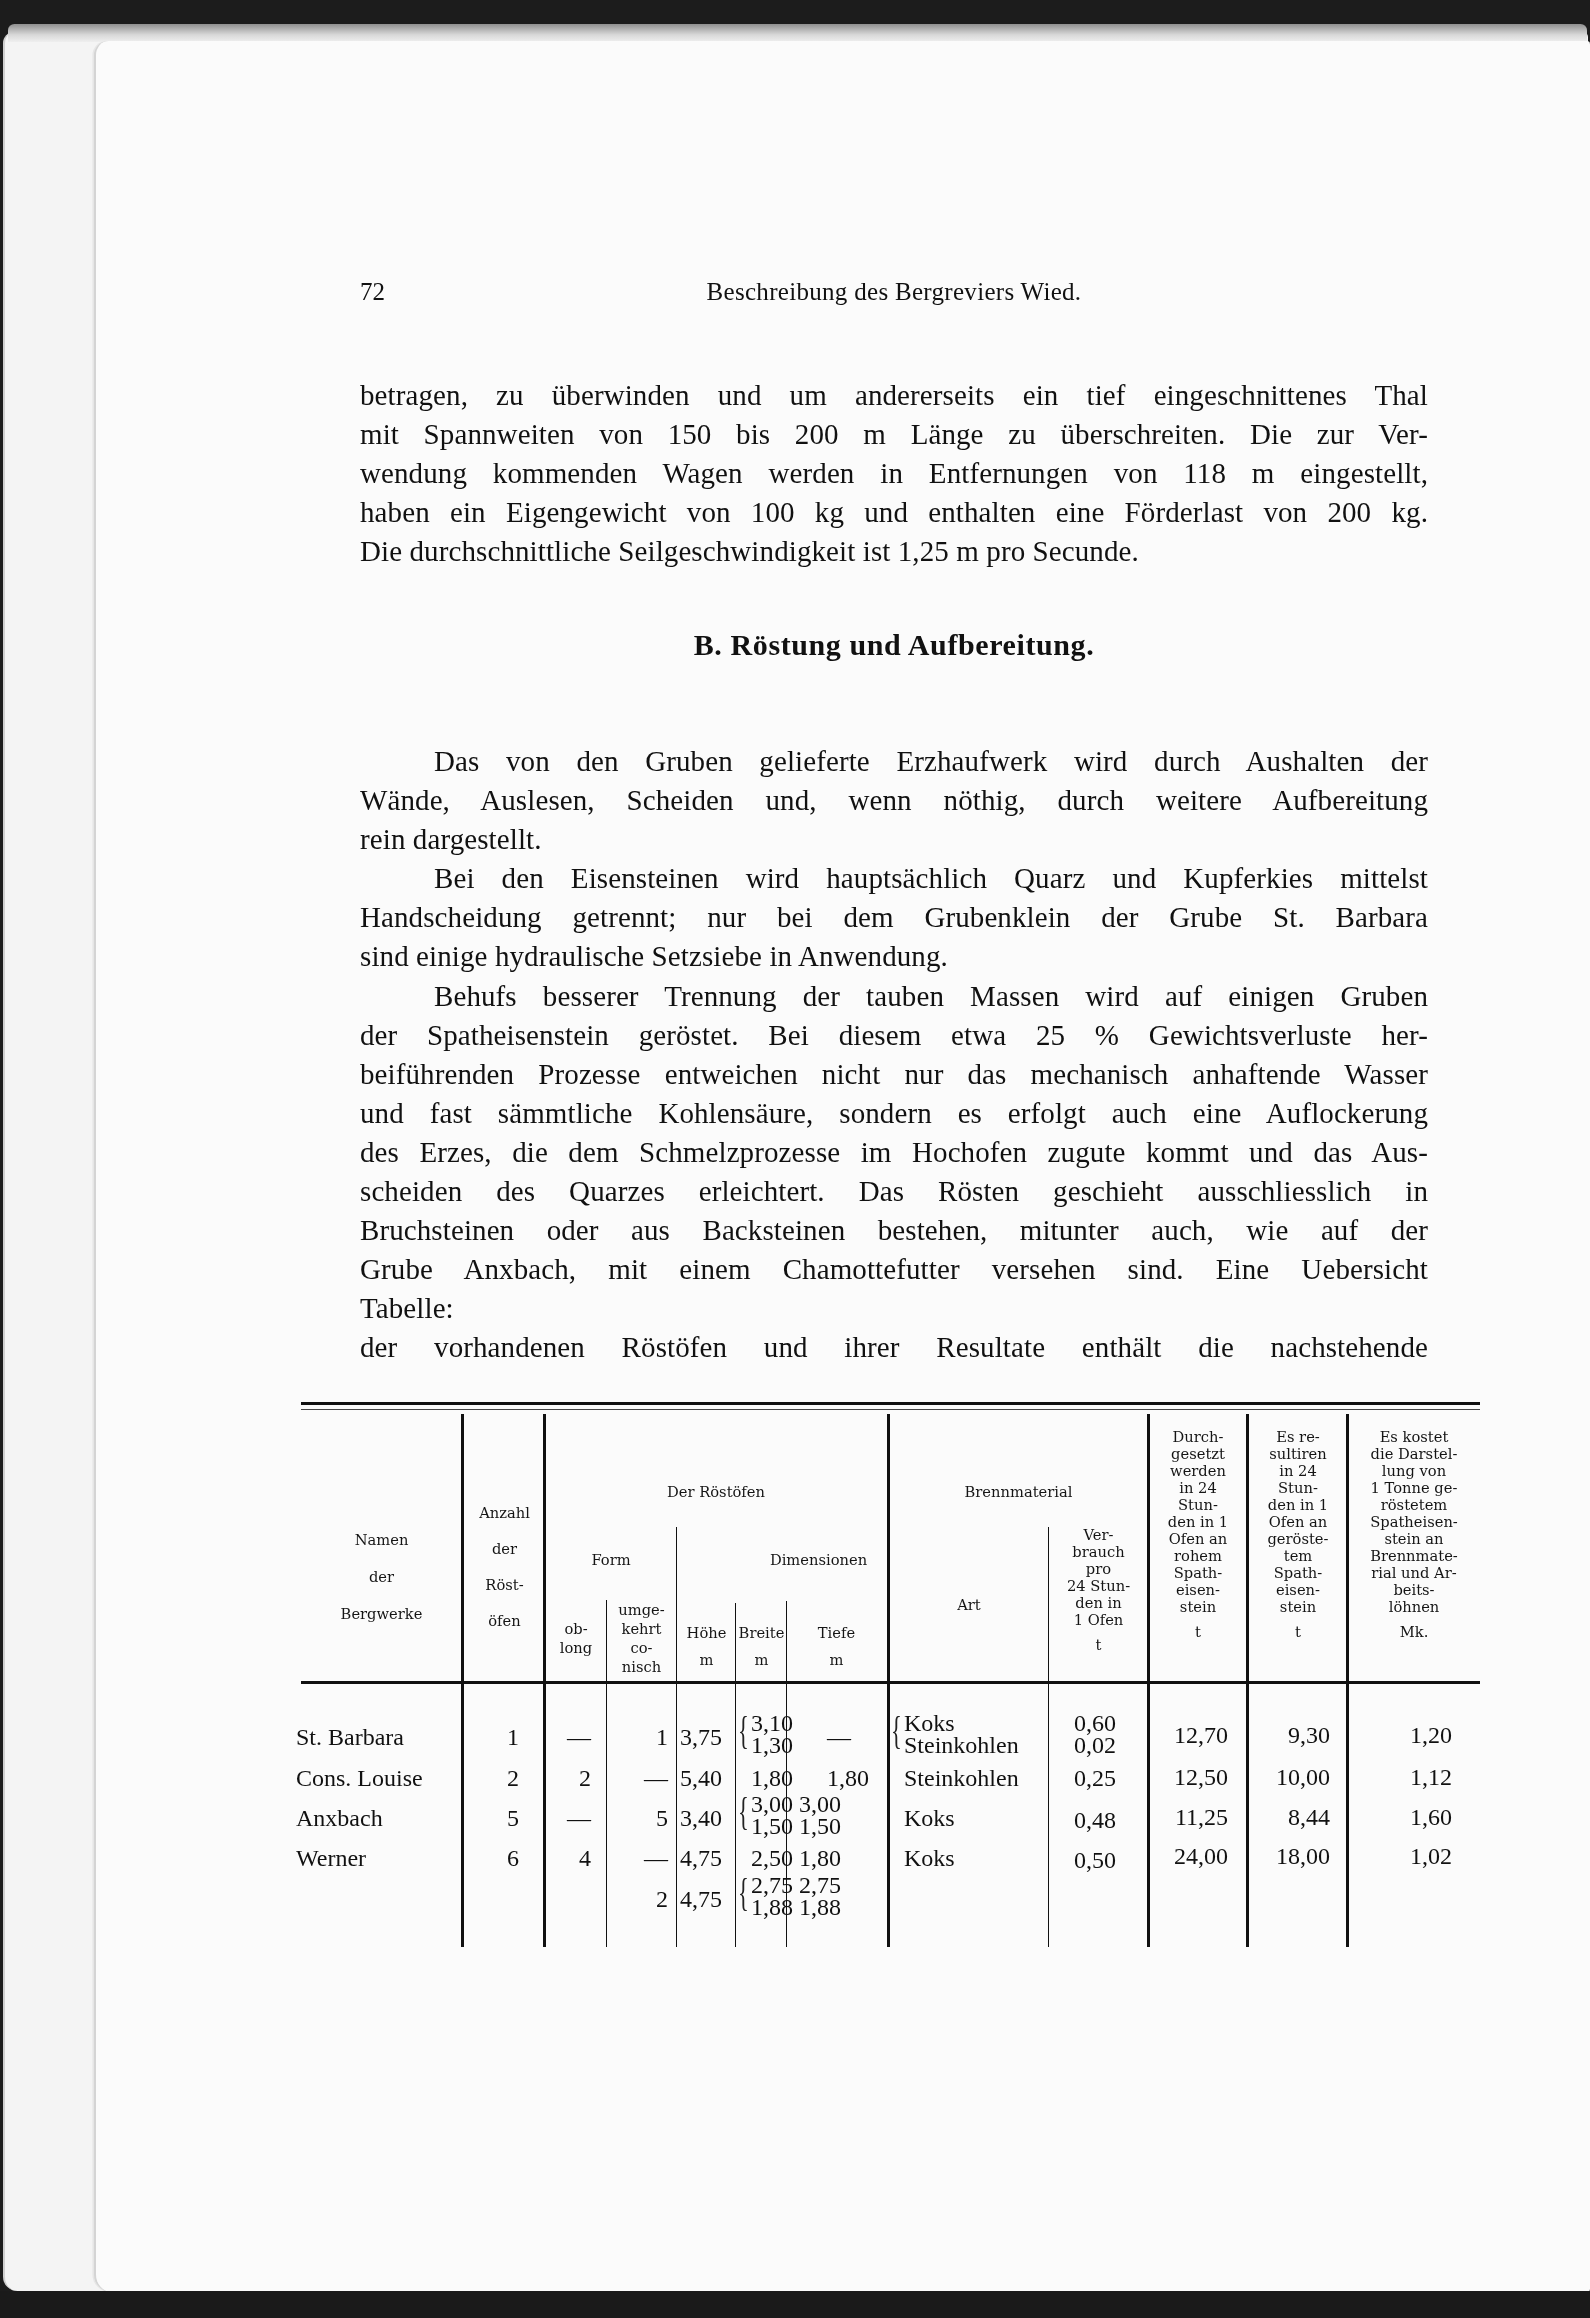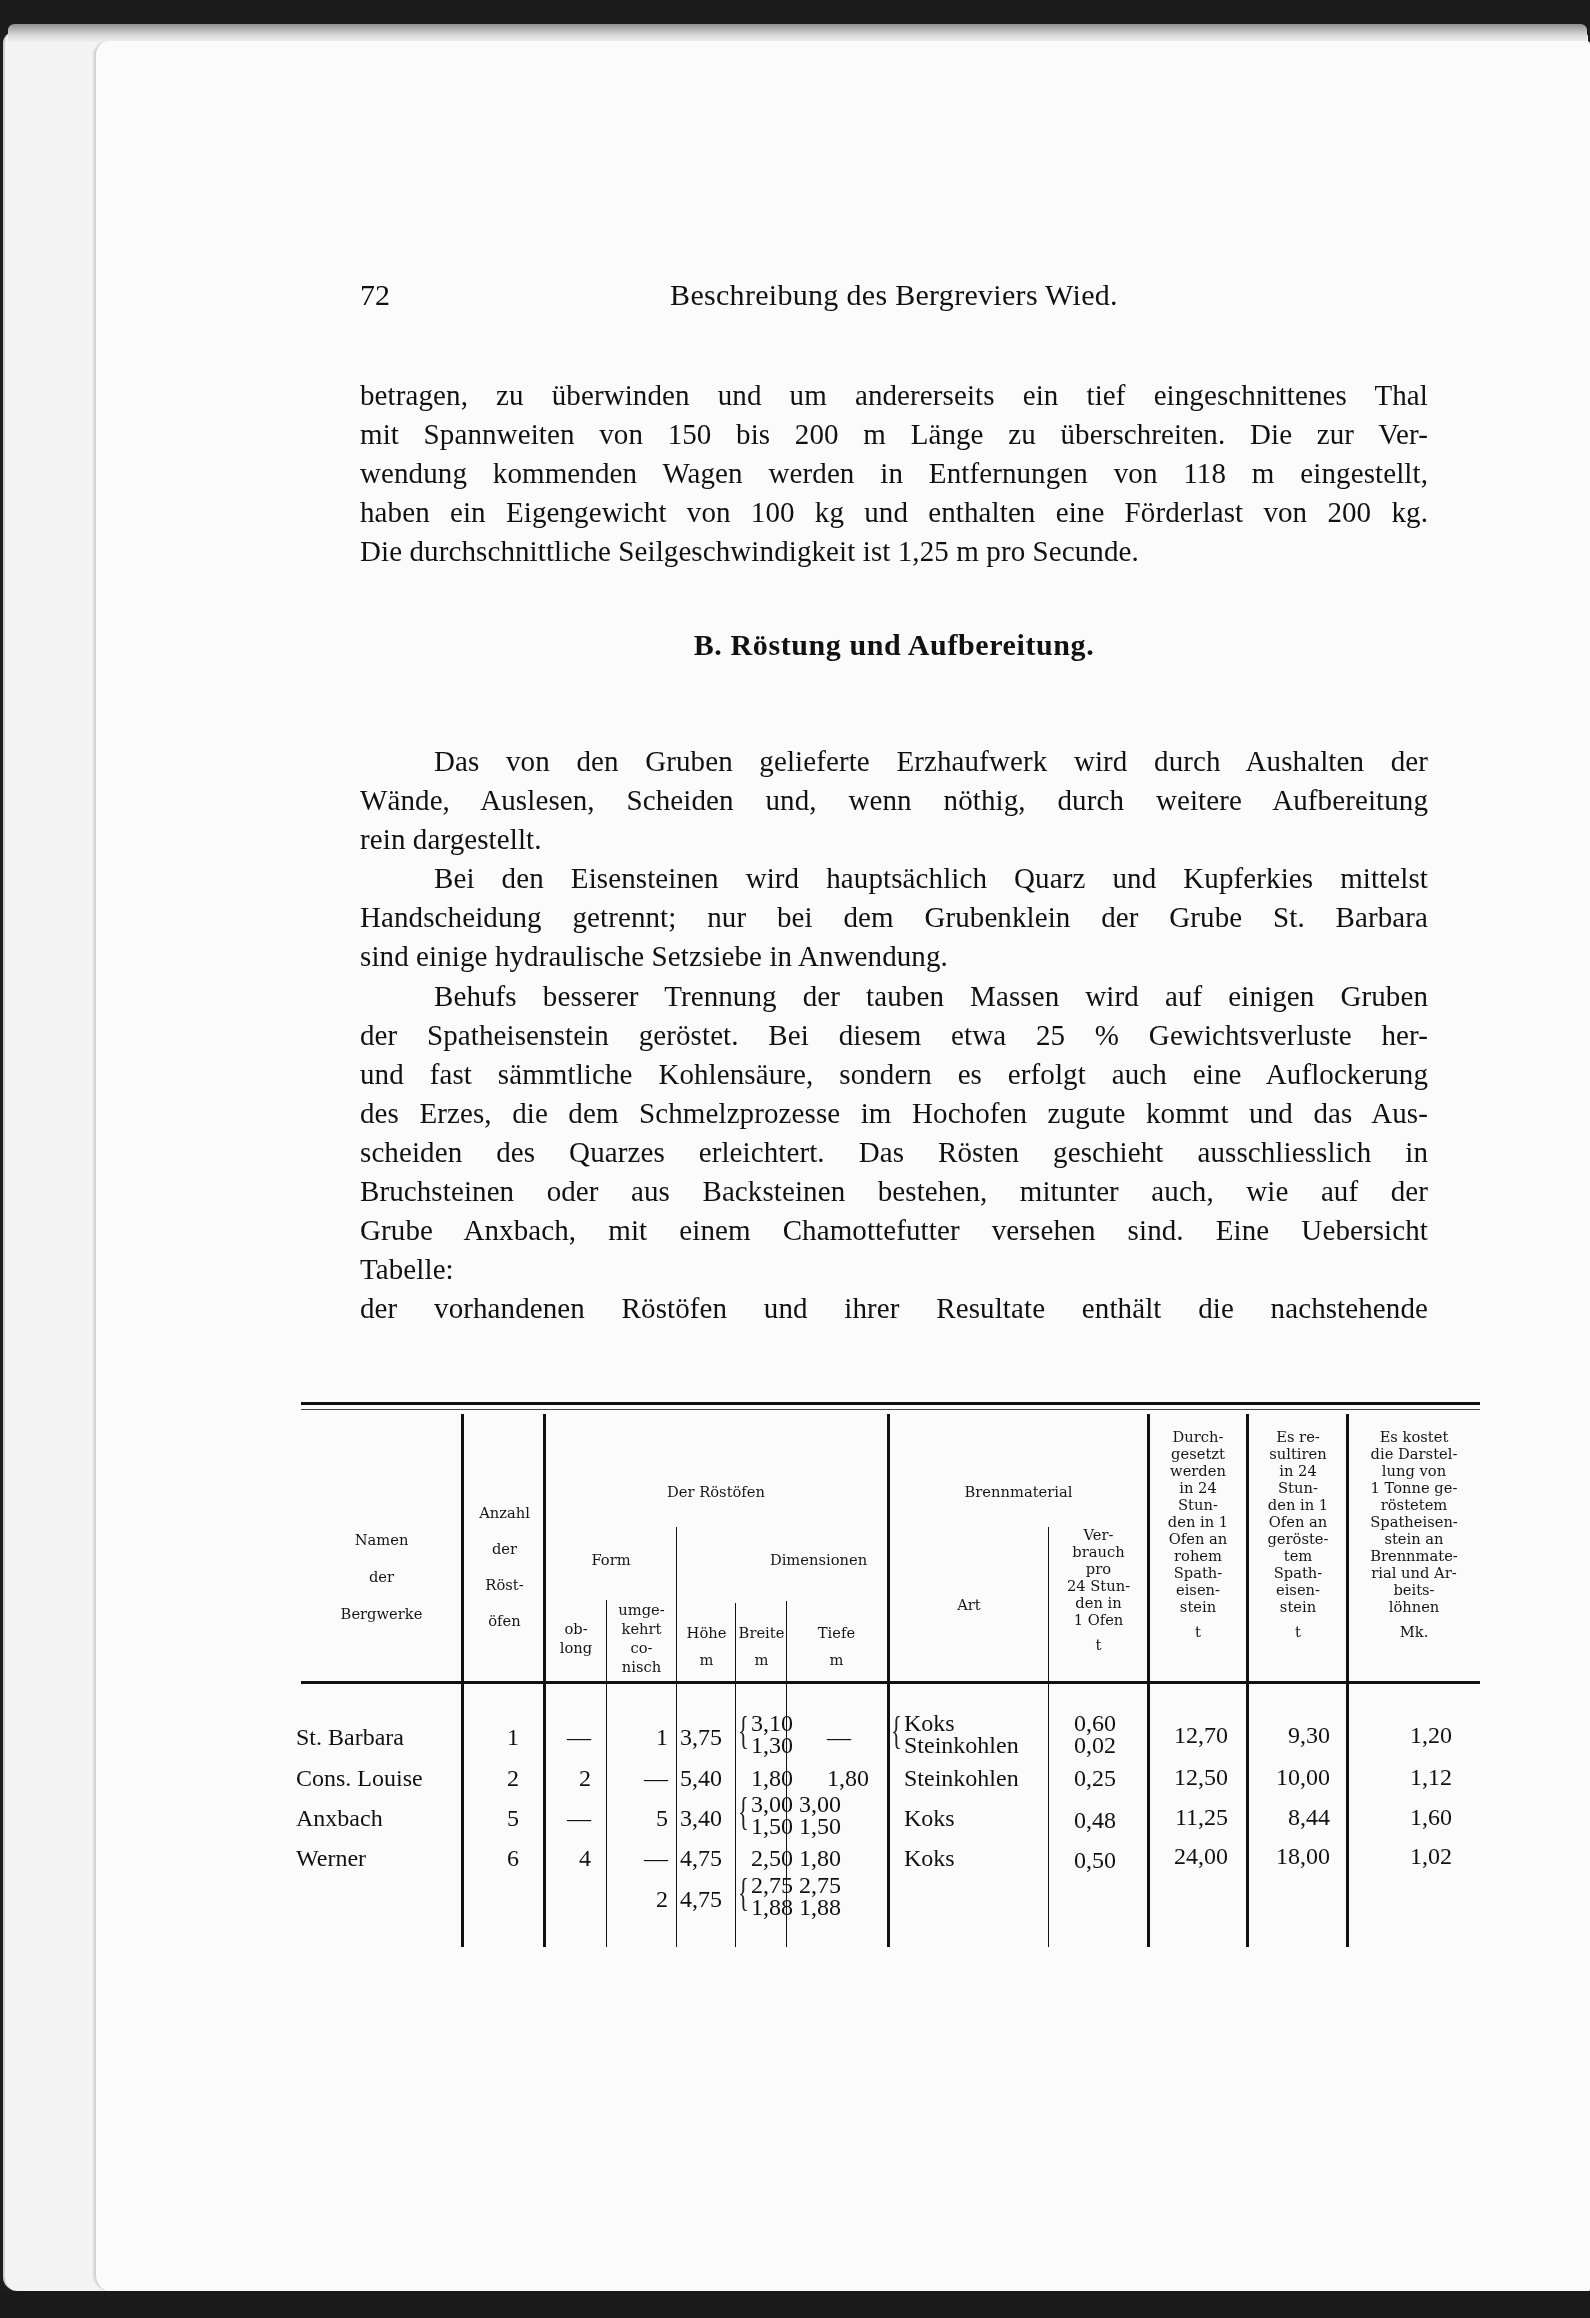--- a/index.html
+++ b/index.html
@@ -32,7 +32,7 @@
 
   .runhead {
     position: absolute; top: 278px; left: 360px; width: 1068px; height: 35px;
-    font-family: "Liberation Serif", serif; font-size: 30px;
+    font-family: "Liberation Serif", serif; font-size: 25px;
   }
   .runhead .num { position: absolute; left: 0; top: 0; }
   .runhead .title { position: absolute; left: 0; right: 0; top: 0; text-align: center; letter-spacing: 0.3px; }

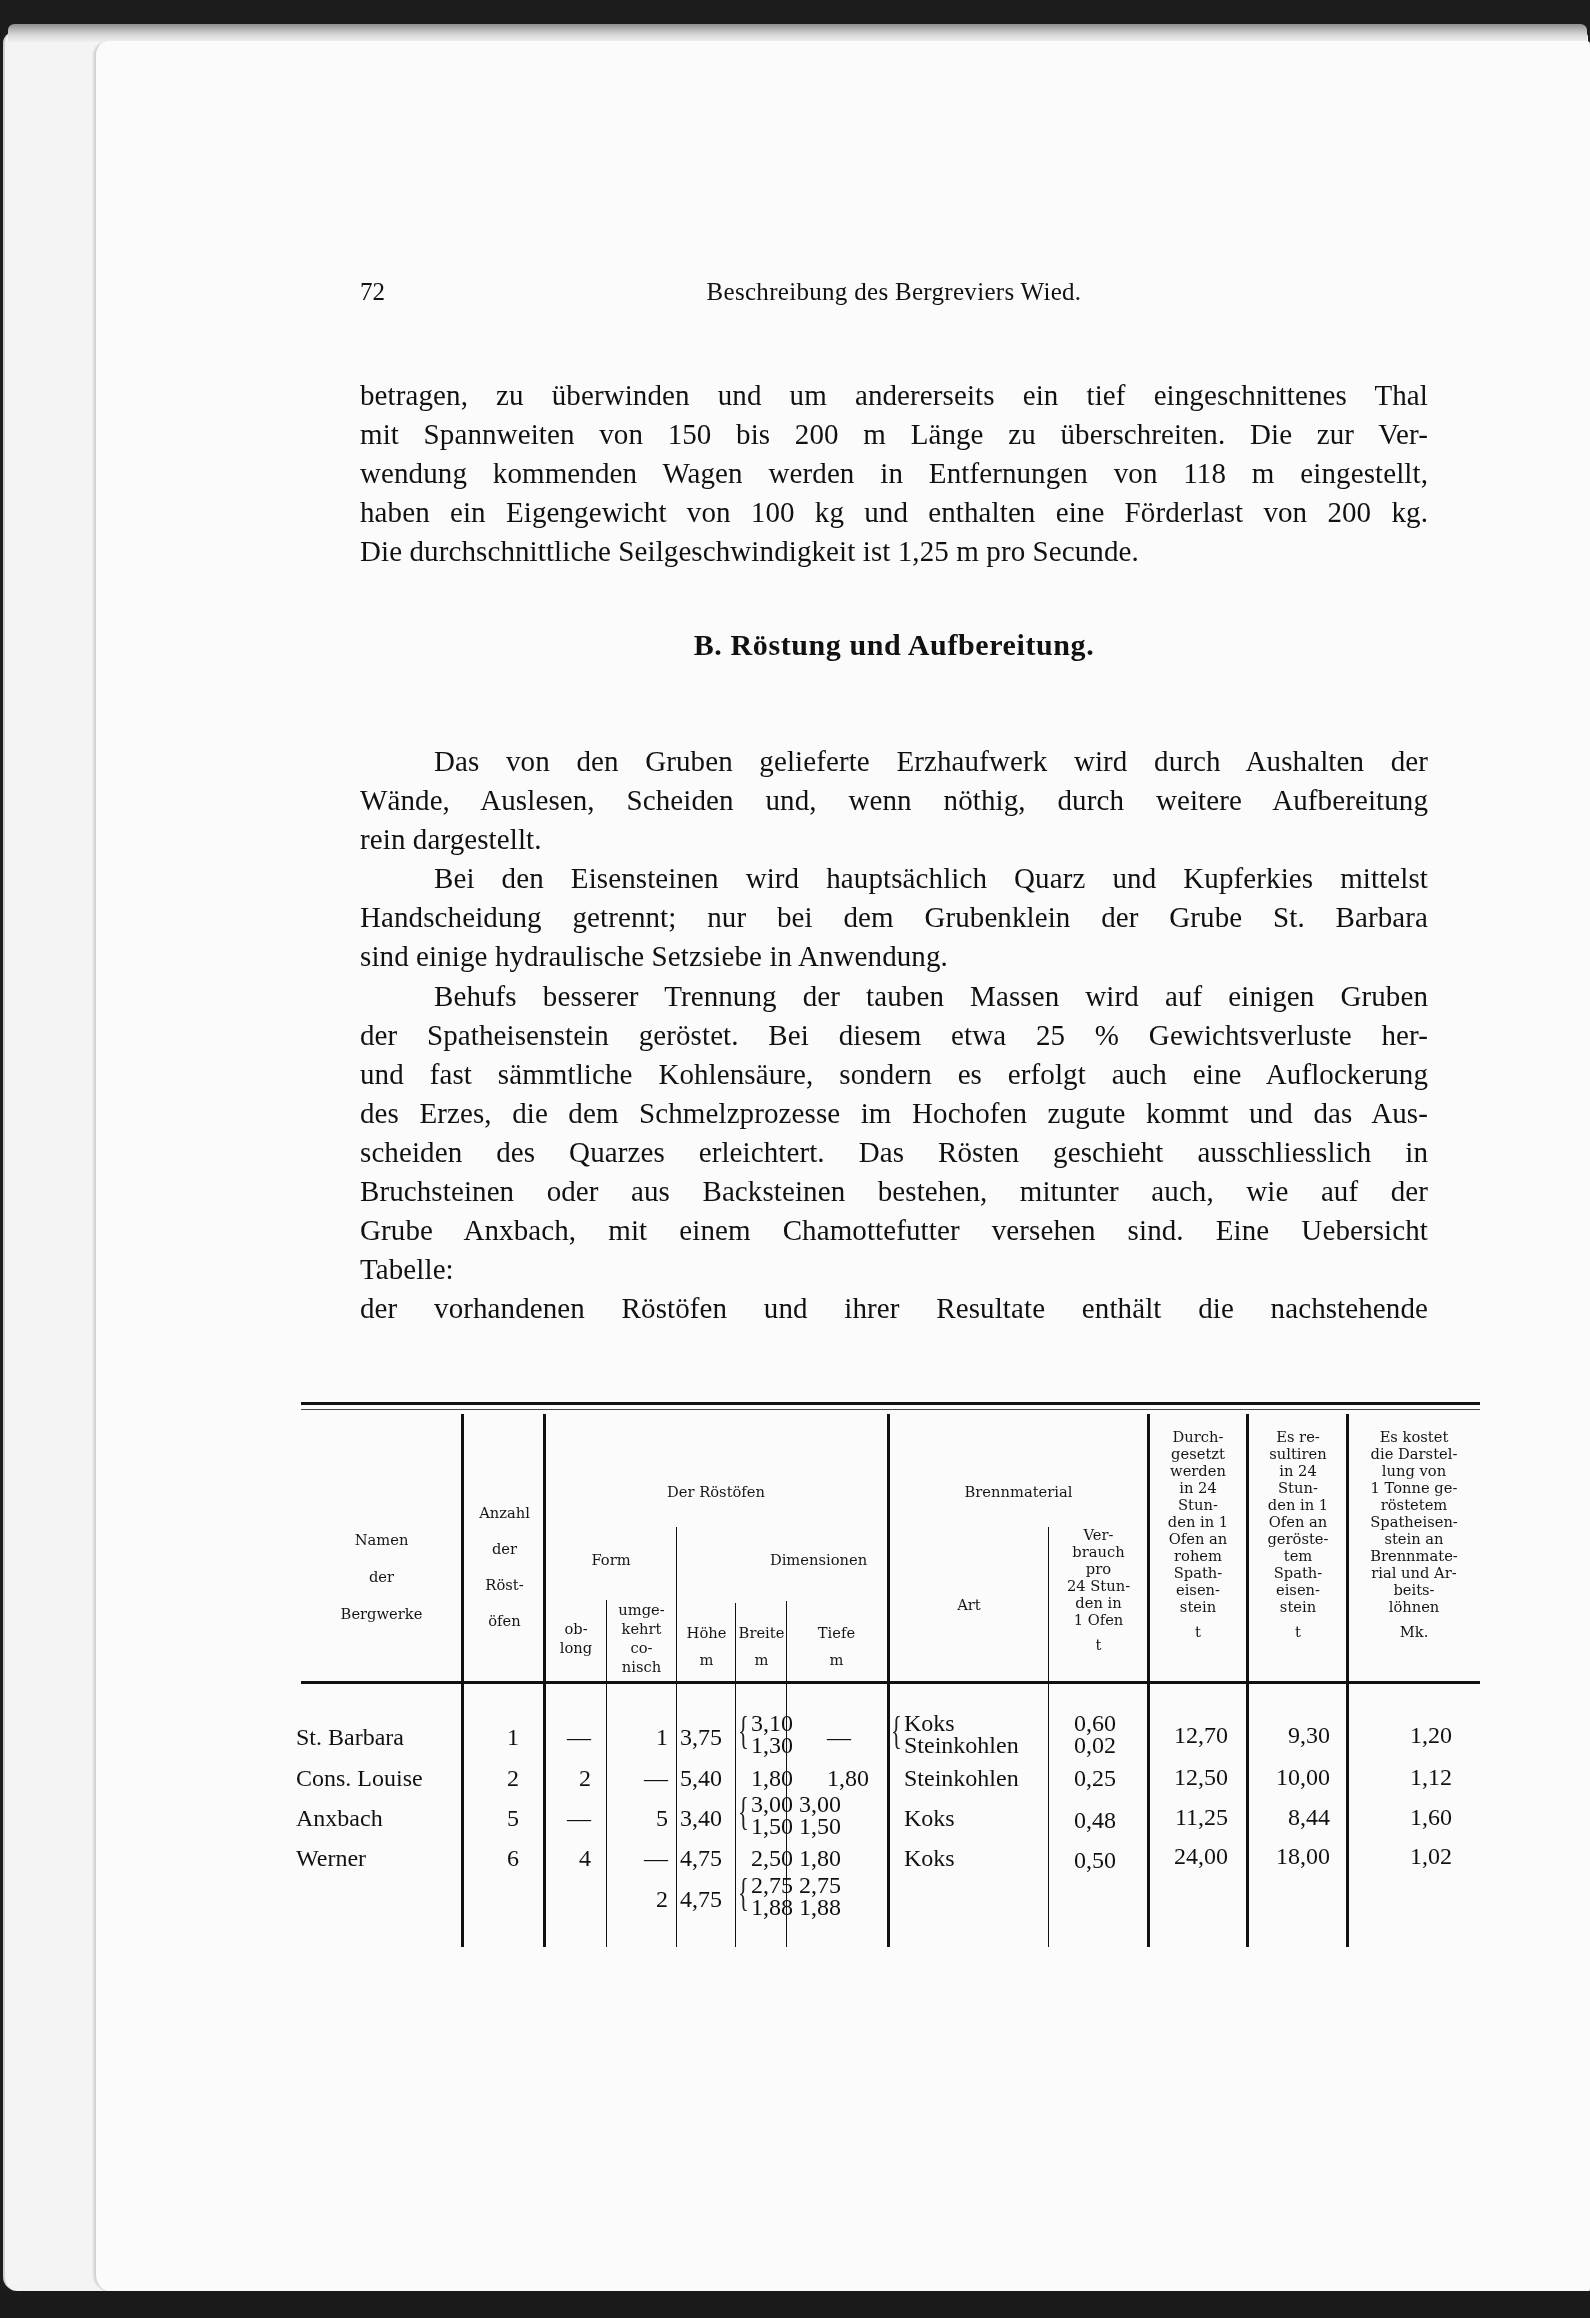--- a/index.html
+++ b/index.html
@@ -106,6 +106,7 @@
   <div class="para" style="top:945px">
     <span class="line indent">Behufs besserer Trennung der tauben Massen wird auf einigen Gruben</span>
     <span class="line">der Spatheisenstein geröstet. Bei diesem etwa 25 % Gewichtsverluste her-</span>
+    <span class="line">beiführenden Prozesse entweichen nicht nur das mechanisch anhaftende Wasser</span>
     <span class="line">und fast sämmtliche Kohlensäure, sondern es erfolgt auch eine Auflockerung</span>
     <span class="line">des Erzes, die dem Schmelzprozesse im Hochofen zugute kommt und das Aus-</span>
     <span class="line">scheiden des Quarzes erleichtert. Das Rösten geschieht ausschliesslich in</span>

